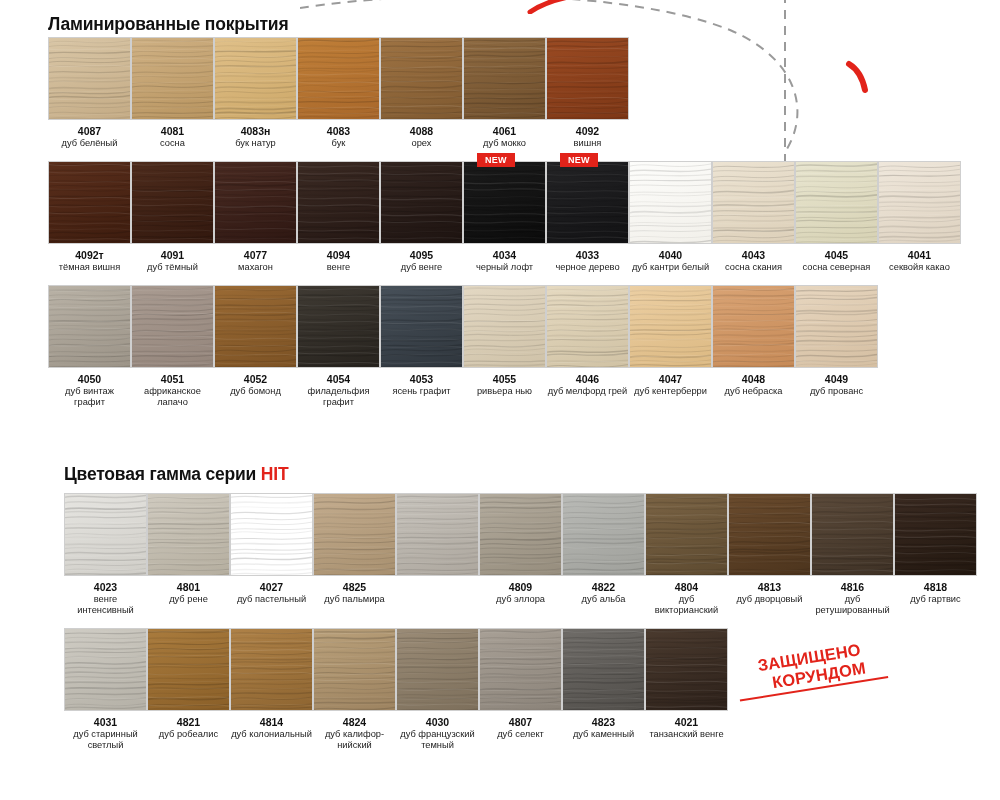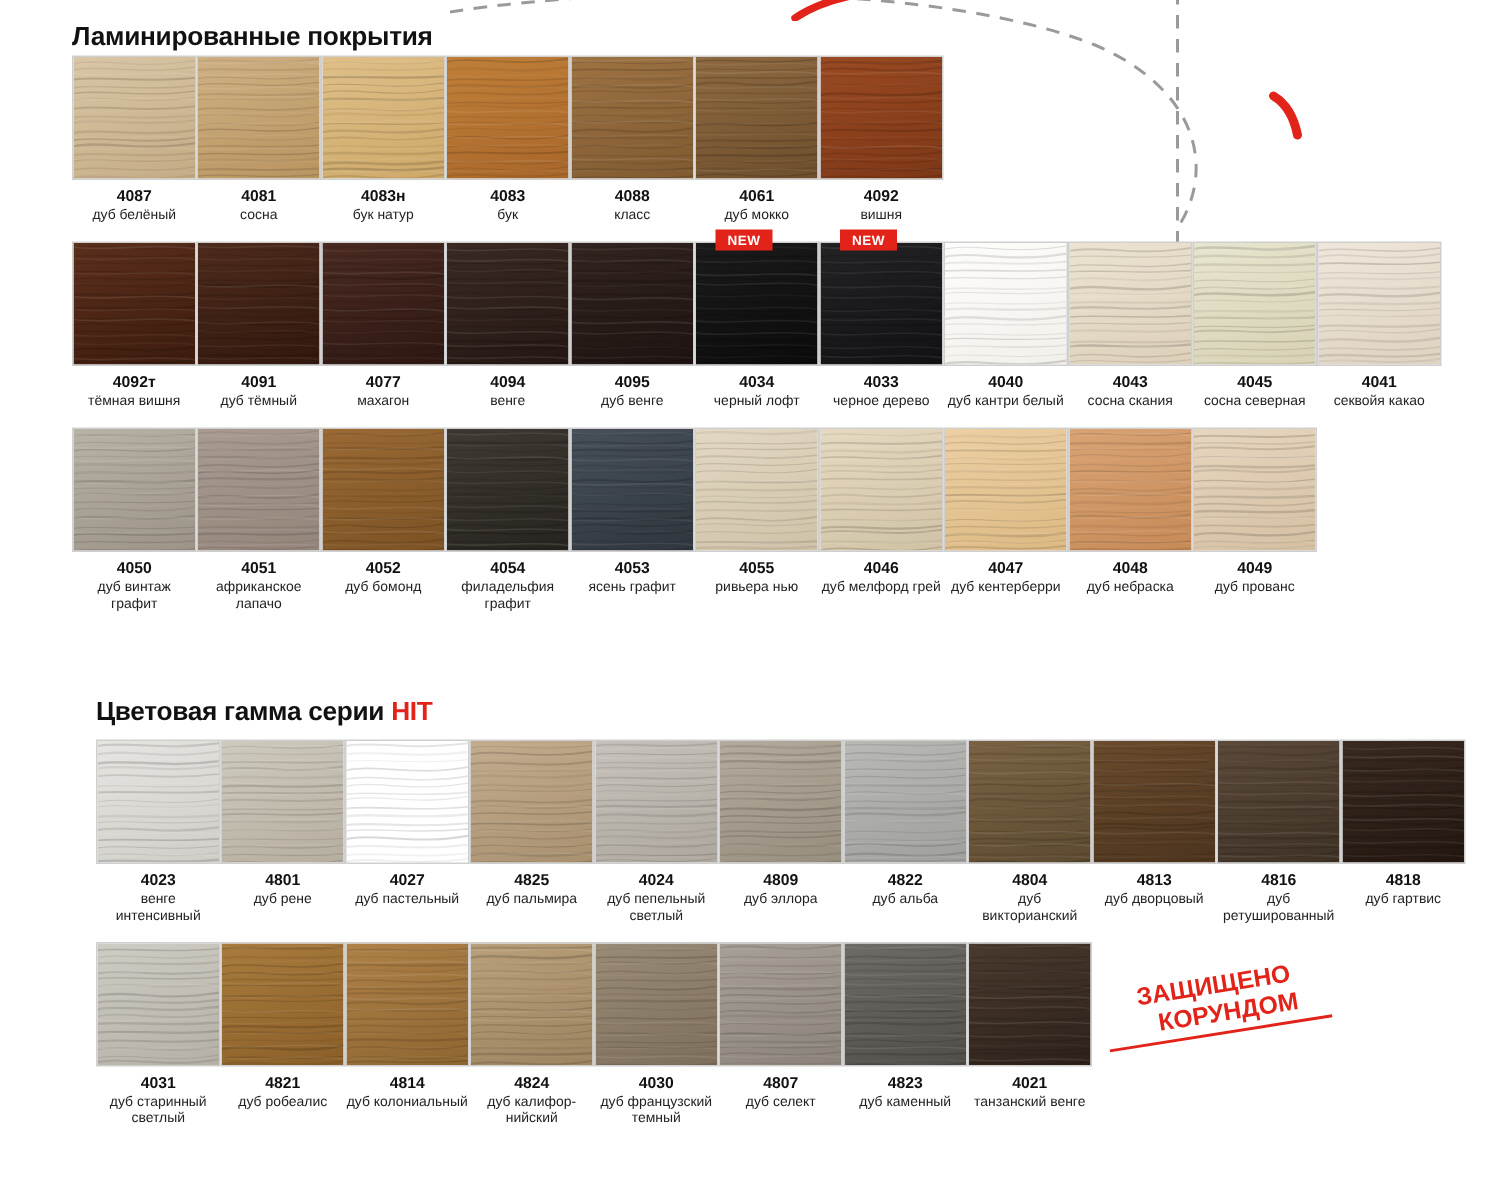--- a/index.html
+++ b/index.html
@@ -269,7 +269,7 @@
             </div>
             <div class="cap">
               <div class="code">4088</div>
-              <div class="name">класс</div>
+              <div class="name">орех</div>
             </div>
           </div>
           <div class="cell">

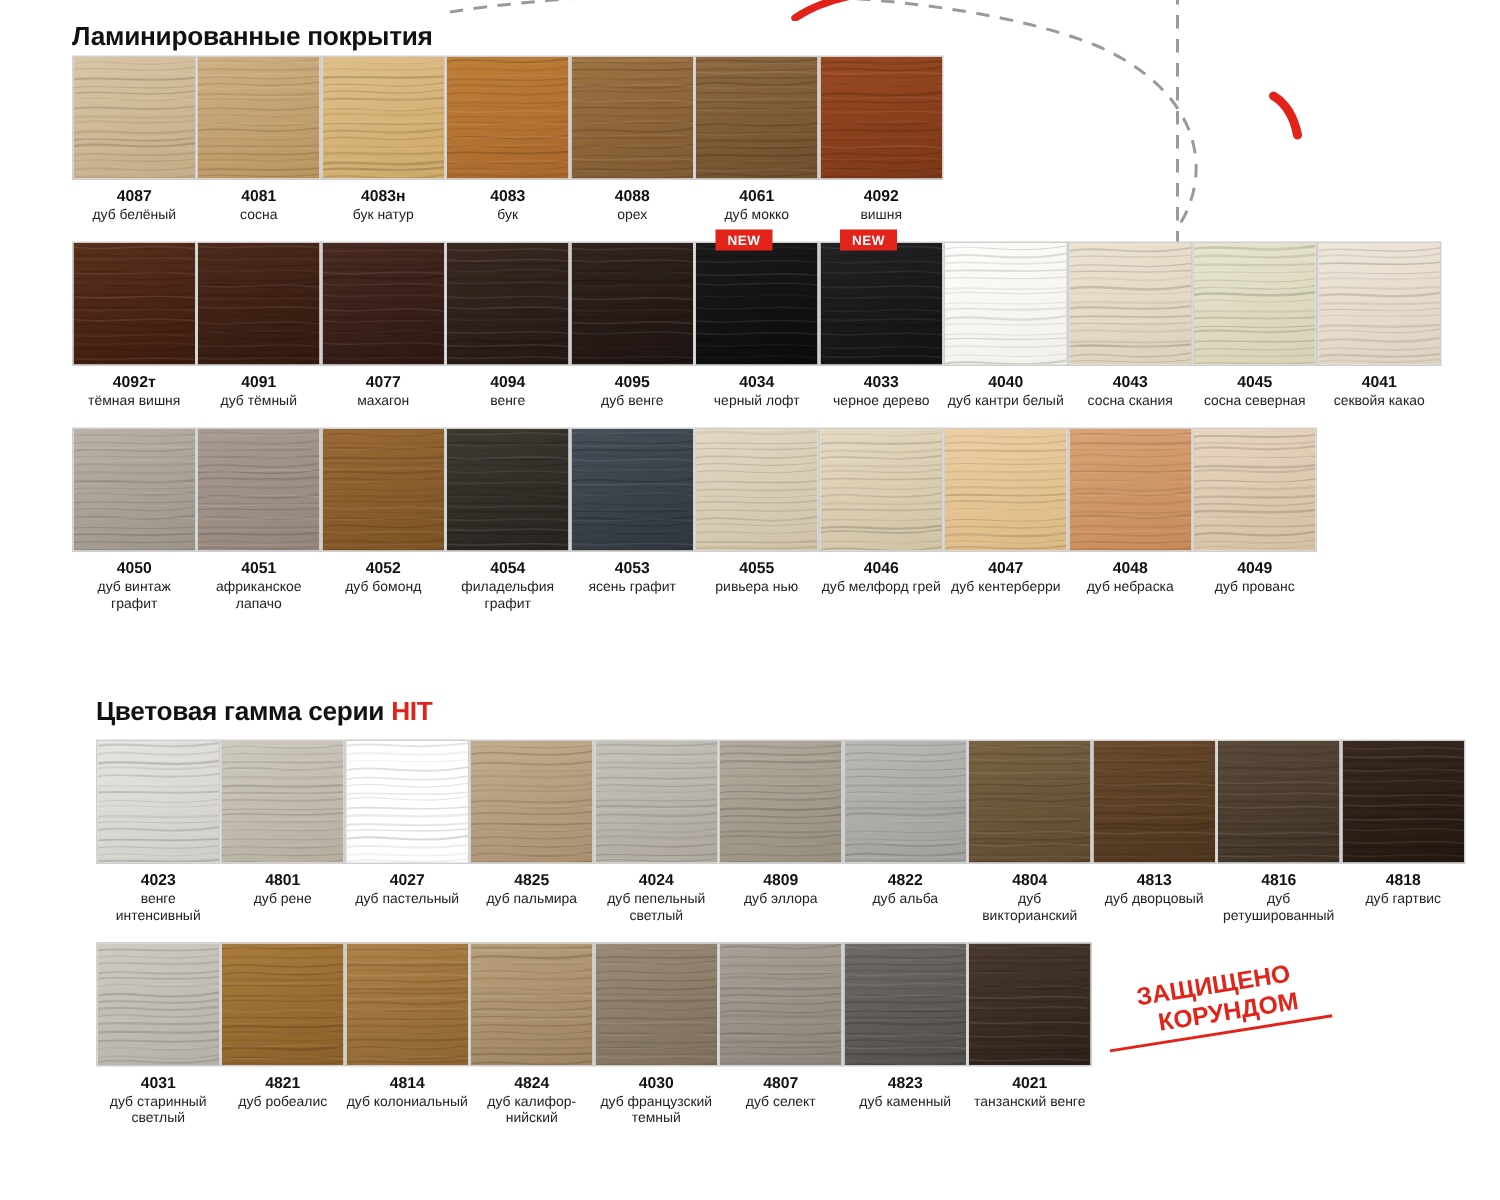--- a/index.html
+++ b/index.html
@@ -1291,10 +1291,6 @@
                 <path d="M0 79.7 C 25 82.7, 55 76.7, 83 80.7" stroke="rgba(255,255,255,0.13)" stroke-width="1.1" fill="none"></path>
               </svg>
             </div>
-            <div class="cap">
-              <div class="code">4024</div>
-              <div class="name">дуб пепельный светлый</div>
-            </div>
           </div>
           <div class="cell">
             <div class="sw" style="background:linear-gradient(160deg, #b3ab9d, #968d7d);">

